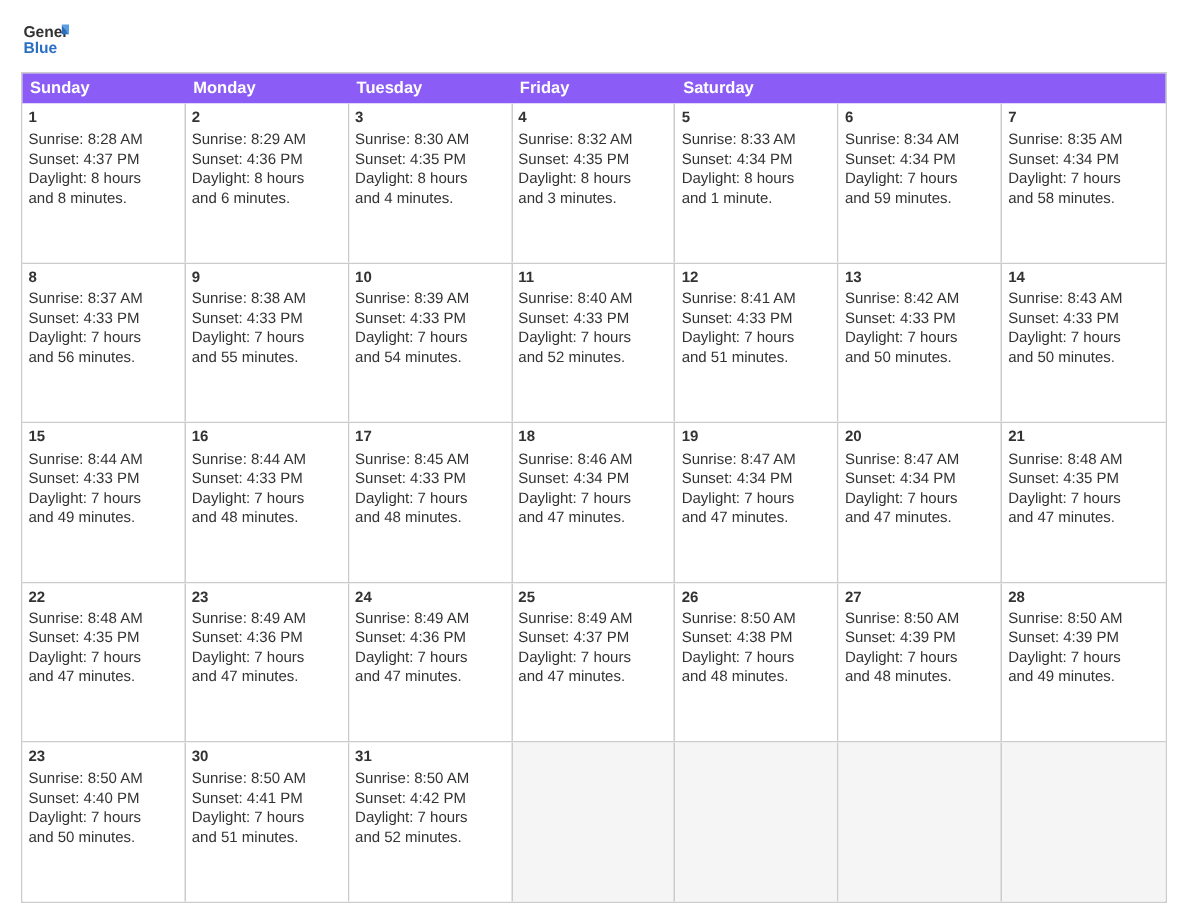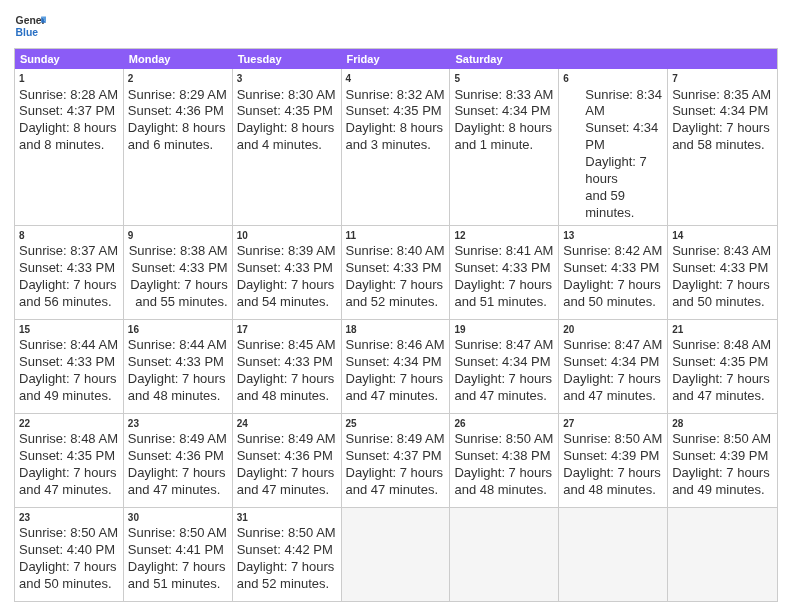--- a/index.html
+++ b/index.html
@@ -98,7 +98,7 @@
       margin-bottom: 1px;
     }
     .cal-cell .day-info {
-      font-size: 13px;
+      font-size: 10px;
       color: #333;
       line-height: 1.3;
     }

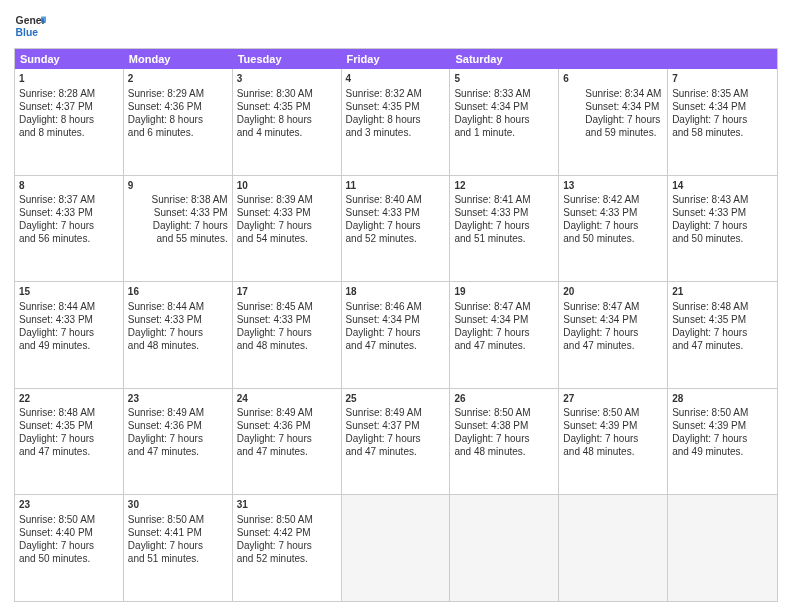--- a/index.html
+++ b/index.html
@@ -169,7 +169,7 @@
           </div>
           <div class="cal-cell">
             <span class="day-num">6</span>
-            <div class="day-info" style="white-space: pre-line; margin-left: 22px;">Sunrise: 8:34 AM
+            <div class="day-info" style="white-space: pre-line;">Sunrise: 8:34 AM
 Sunset: 4:34 PM
 Daylight: 7 hours
 and 59 minutes.</div>

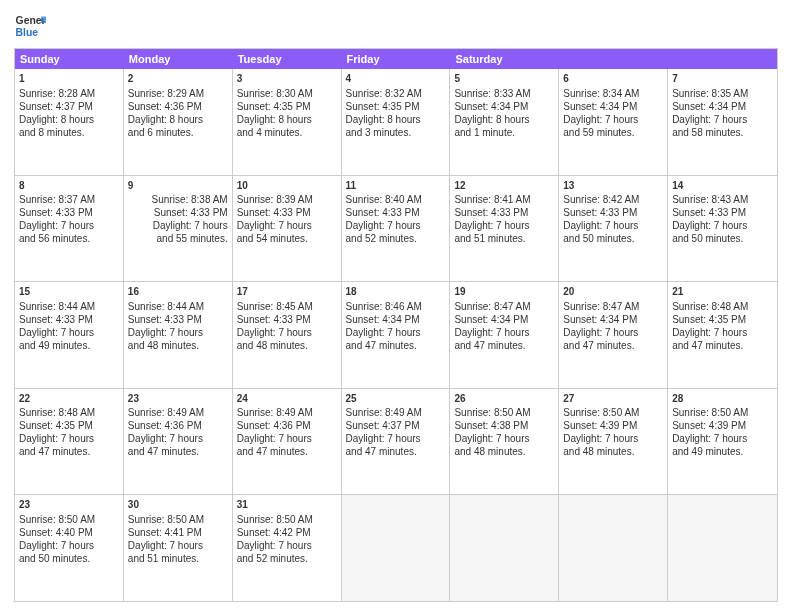--- a/index.html
+++ b/index.html
@@ -192,7 +192,7 @@
           </div>
           <div class="cal-cell">
             <span class="day-num">9</span>
-            <div class="day-info" style="white-space: pre-line; text-align: right;">Sunrise: 8:38 AM
+            <div class="day-info" style="white-space: pre-line;">Sunrise: 8:38 AM
 Sunset: 4:33 PM
 Daylight: 7 hours
 and 55 minutes.</div>

